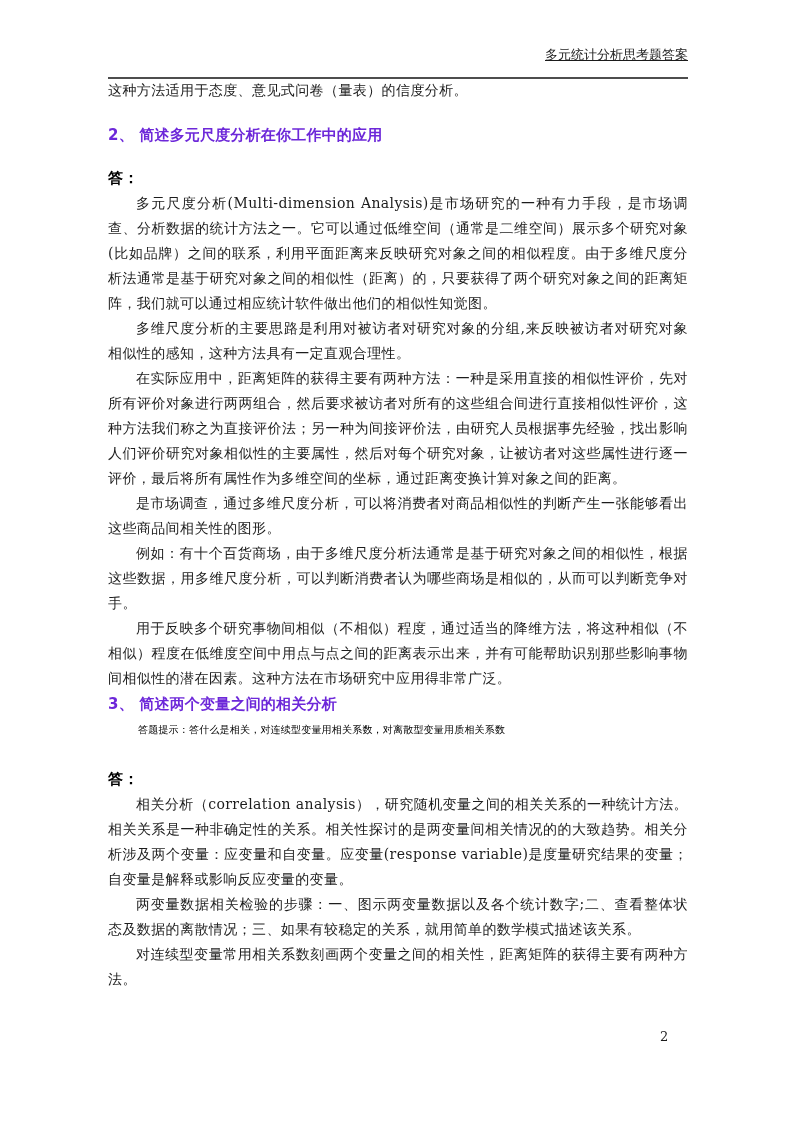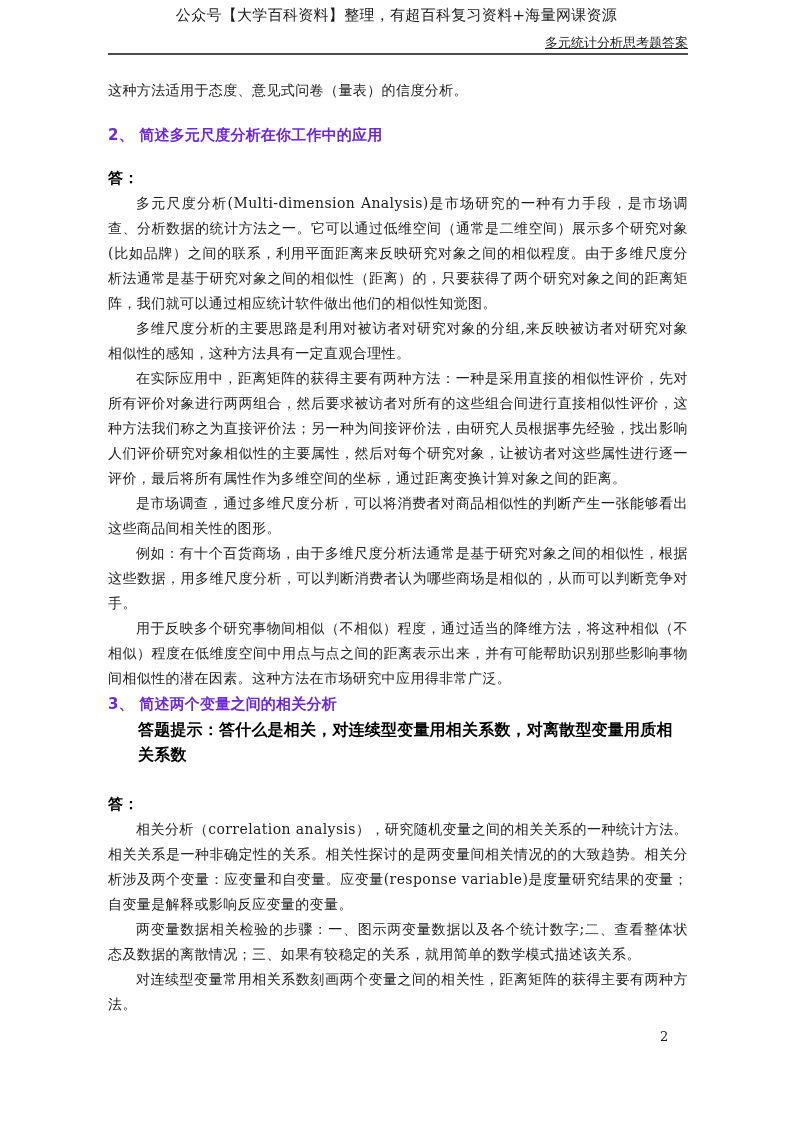--- a/index.html
+++ b/index.html
@@ -107,7 +107,6 @@
 
 <div class="page">
 
-  <div class="top-banner">公众号【大学百科资料】整理，有超百科复习资料+海量网课资源</div>
 
   <div class="page-header">
     <span class="header-title">多元统计分析思考题答案</span>

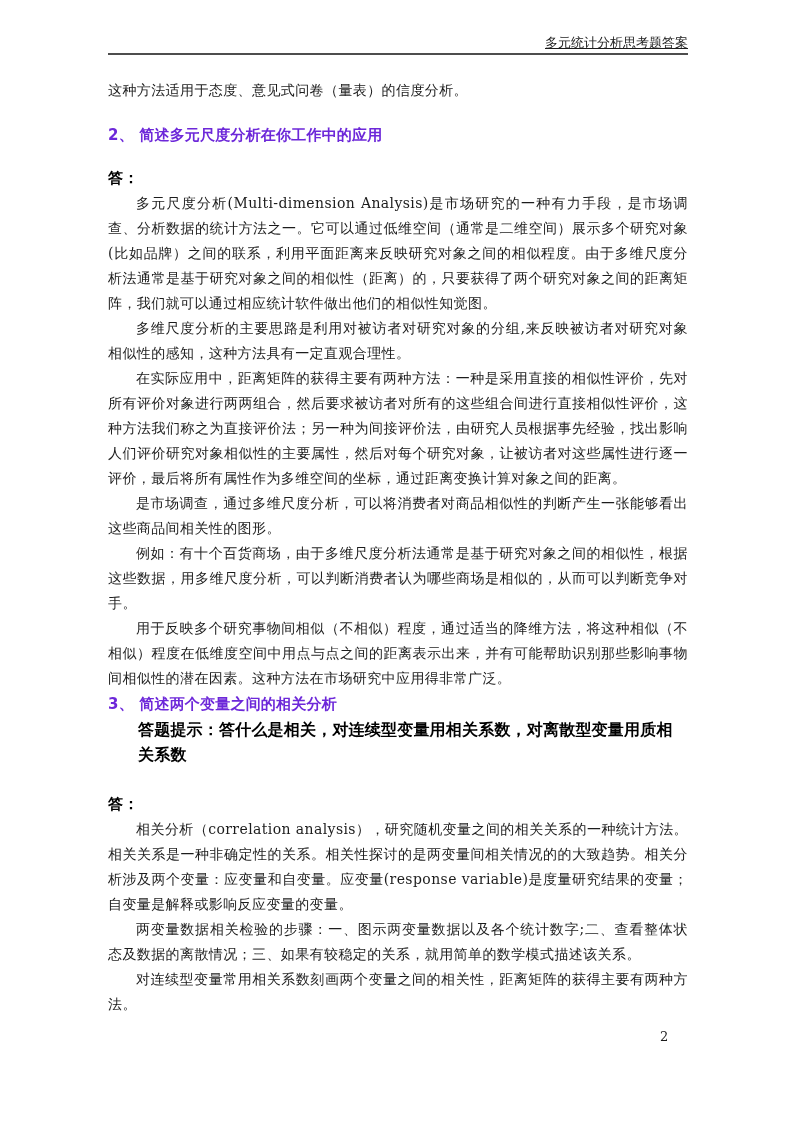--- a/index.html
+++ b/index.html
@@ -29,13 +29,13 @@
   }
   .page-header {
     position: absolute;
-    top: 34px;
+    top: 46px;
     left: 108px;
     width: 580px;
     text-align: right;
     font-size: 13px;
     line-height: 17px;
-    padding-bottom: 2px;
+    padding-bottom: 14px;
     border-bottom: 2px solid #4d4d4d;
     color: #1c1c1c;
   }

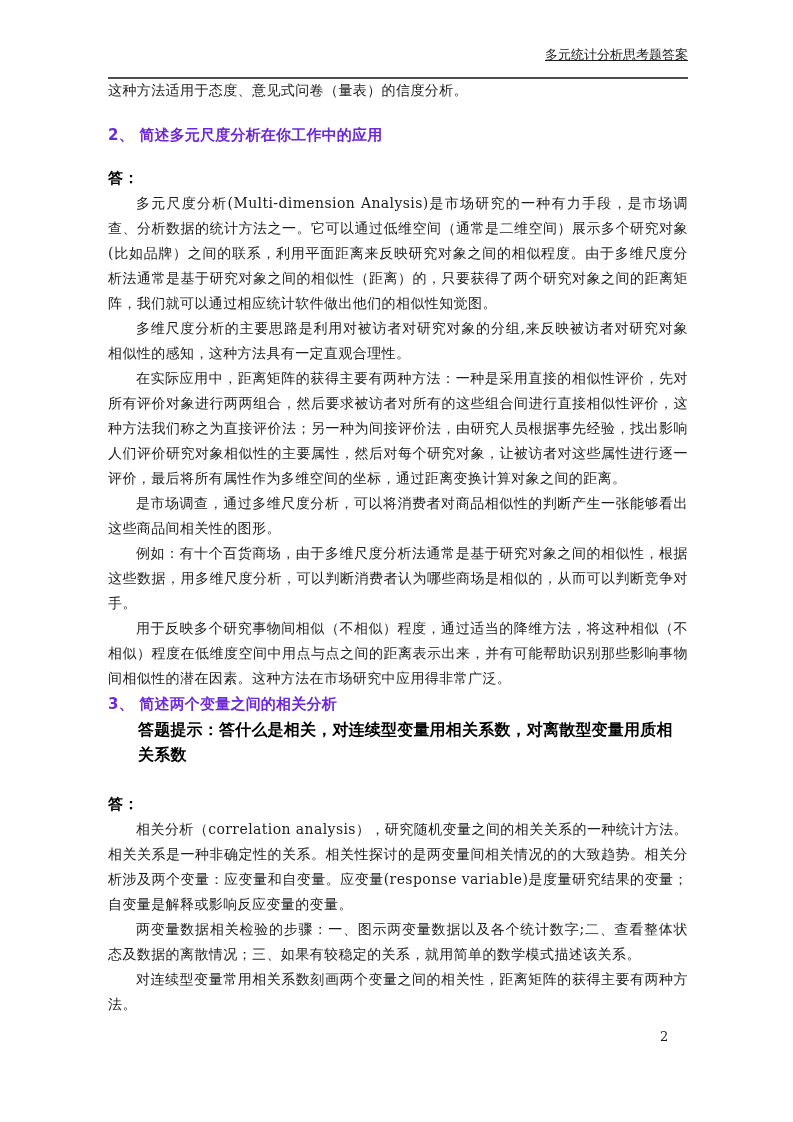--- a/index.html
+++ b/index.html
@@ -85,8 +85,8 @@
   }
   .hint-line {
     font-family: "DejaVu Sans", sans-serif;
-    font-weight: bold;
-    font-size: 16px;
+    font-weight: normal;
+    font-size: 10px;
     line-height: 25px;
     color: #000000;
     padding-left: 30px;

